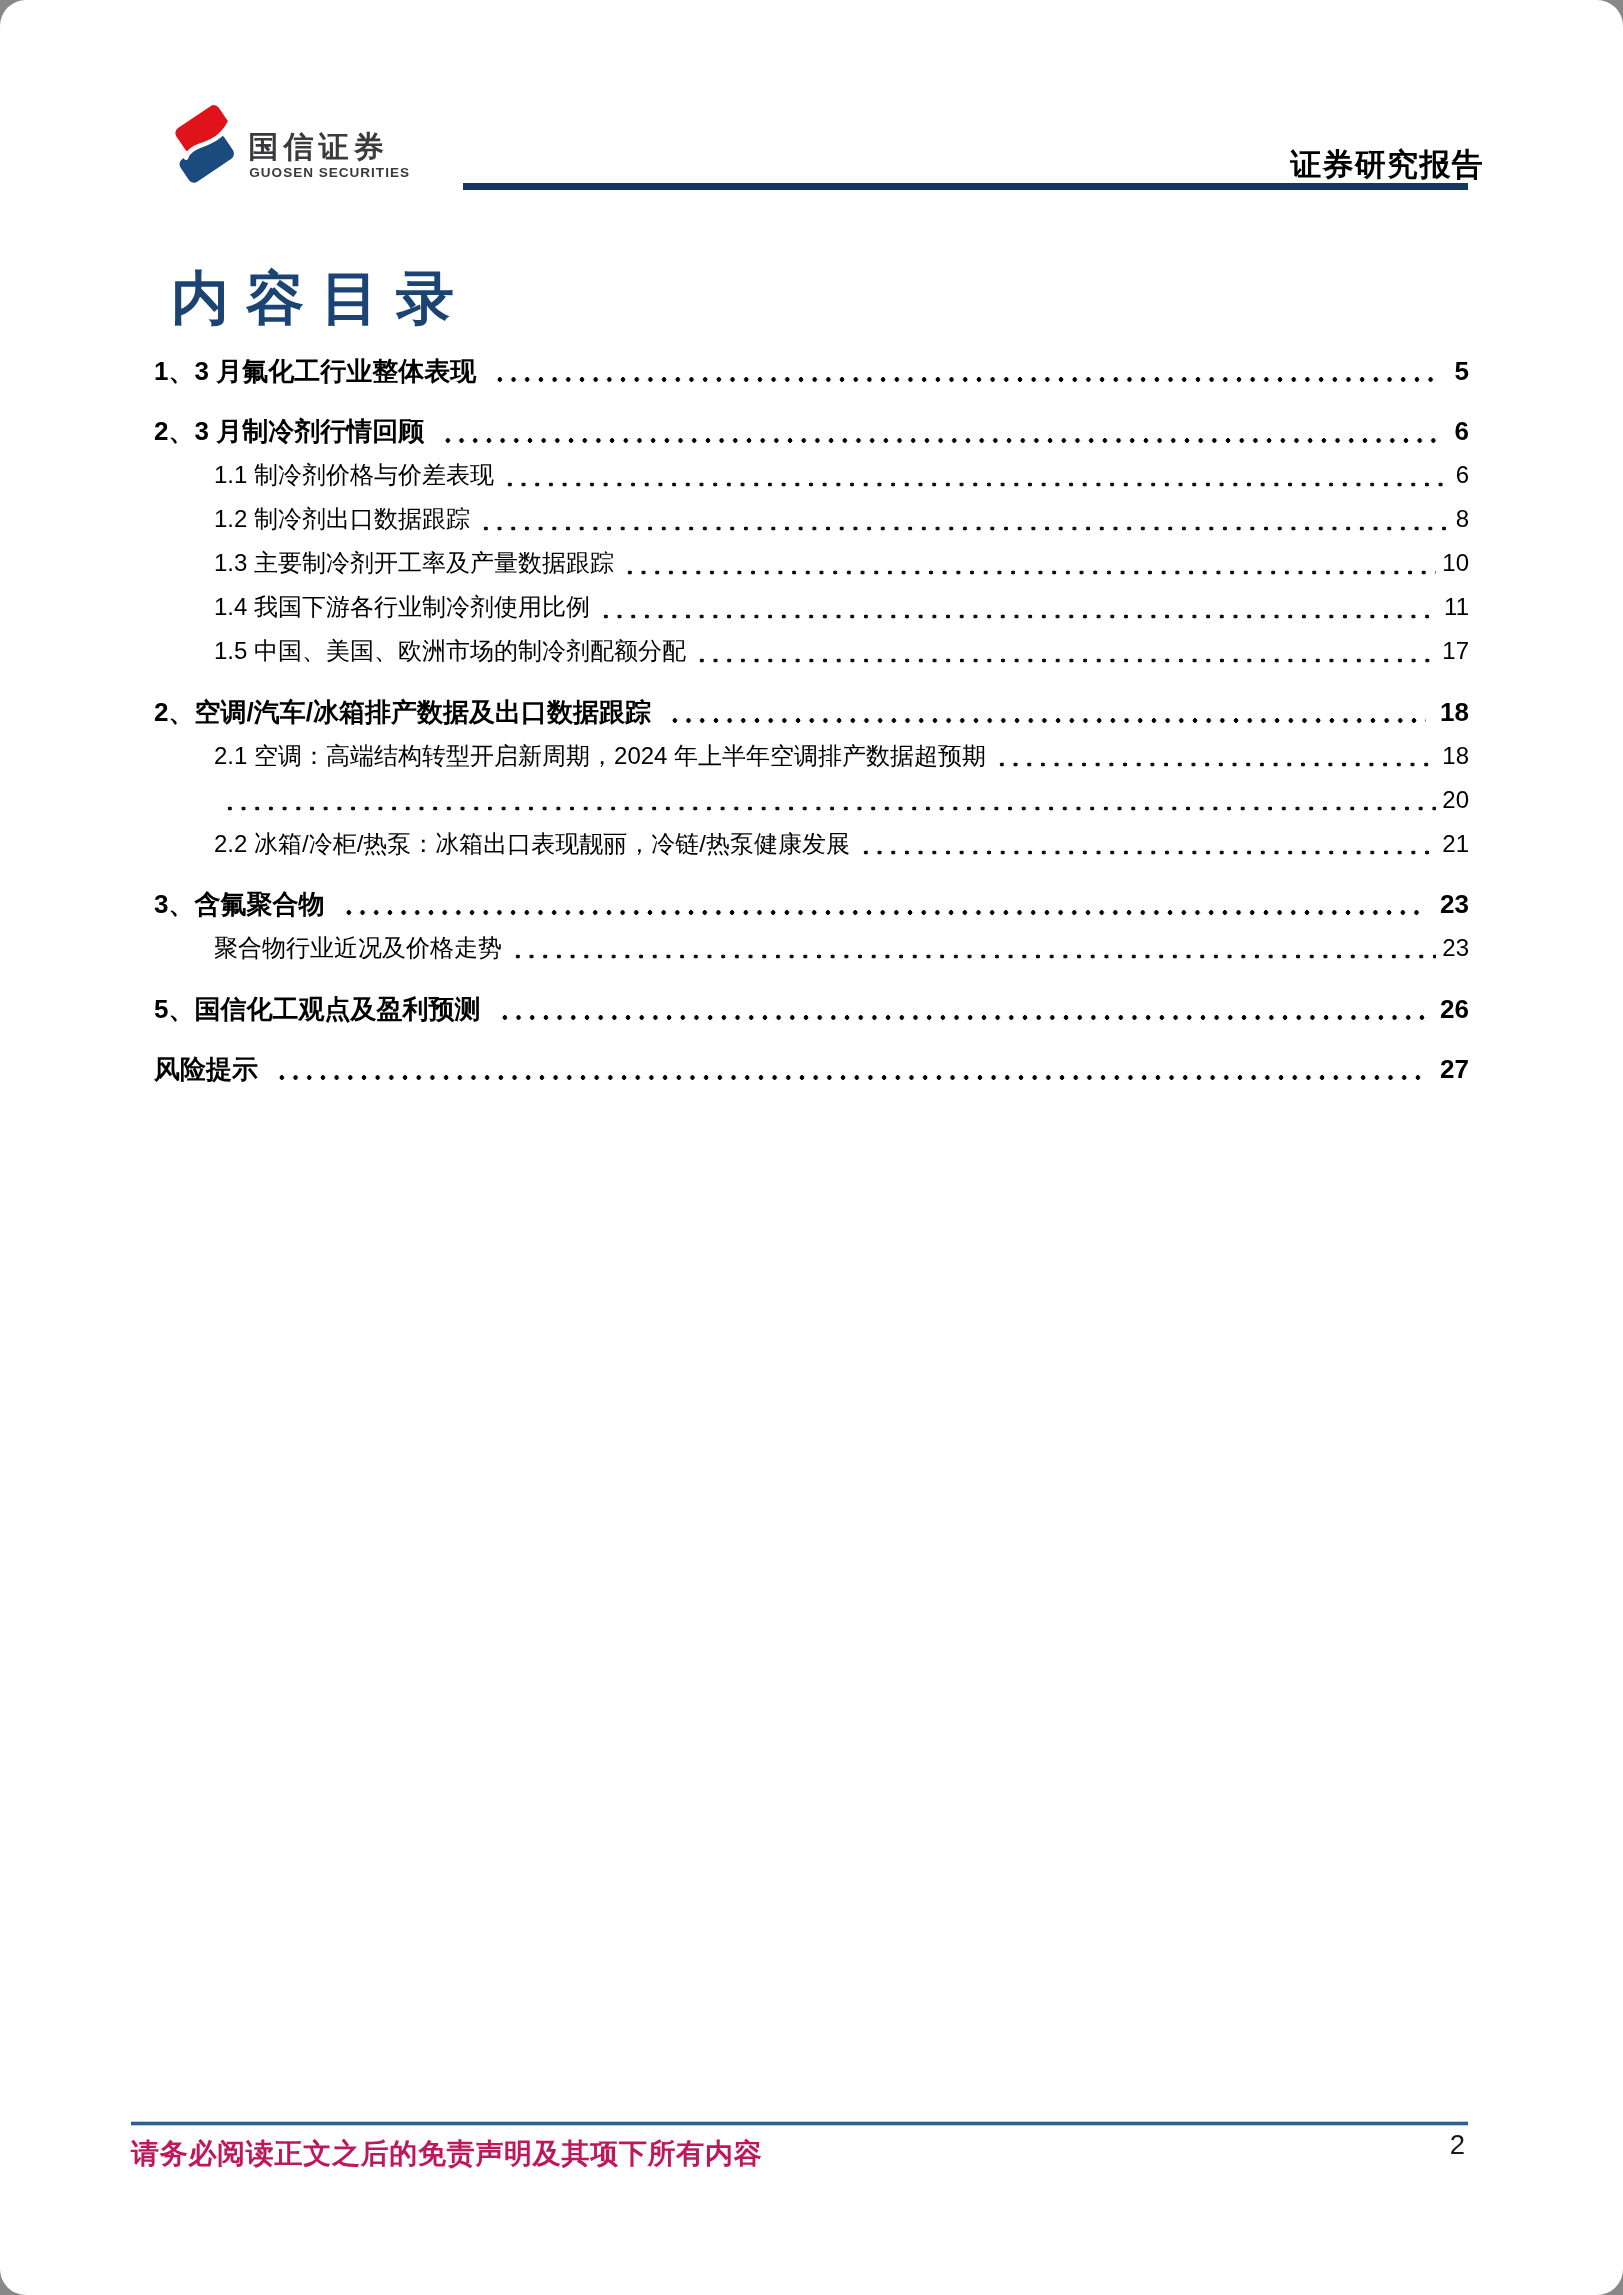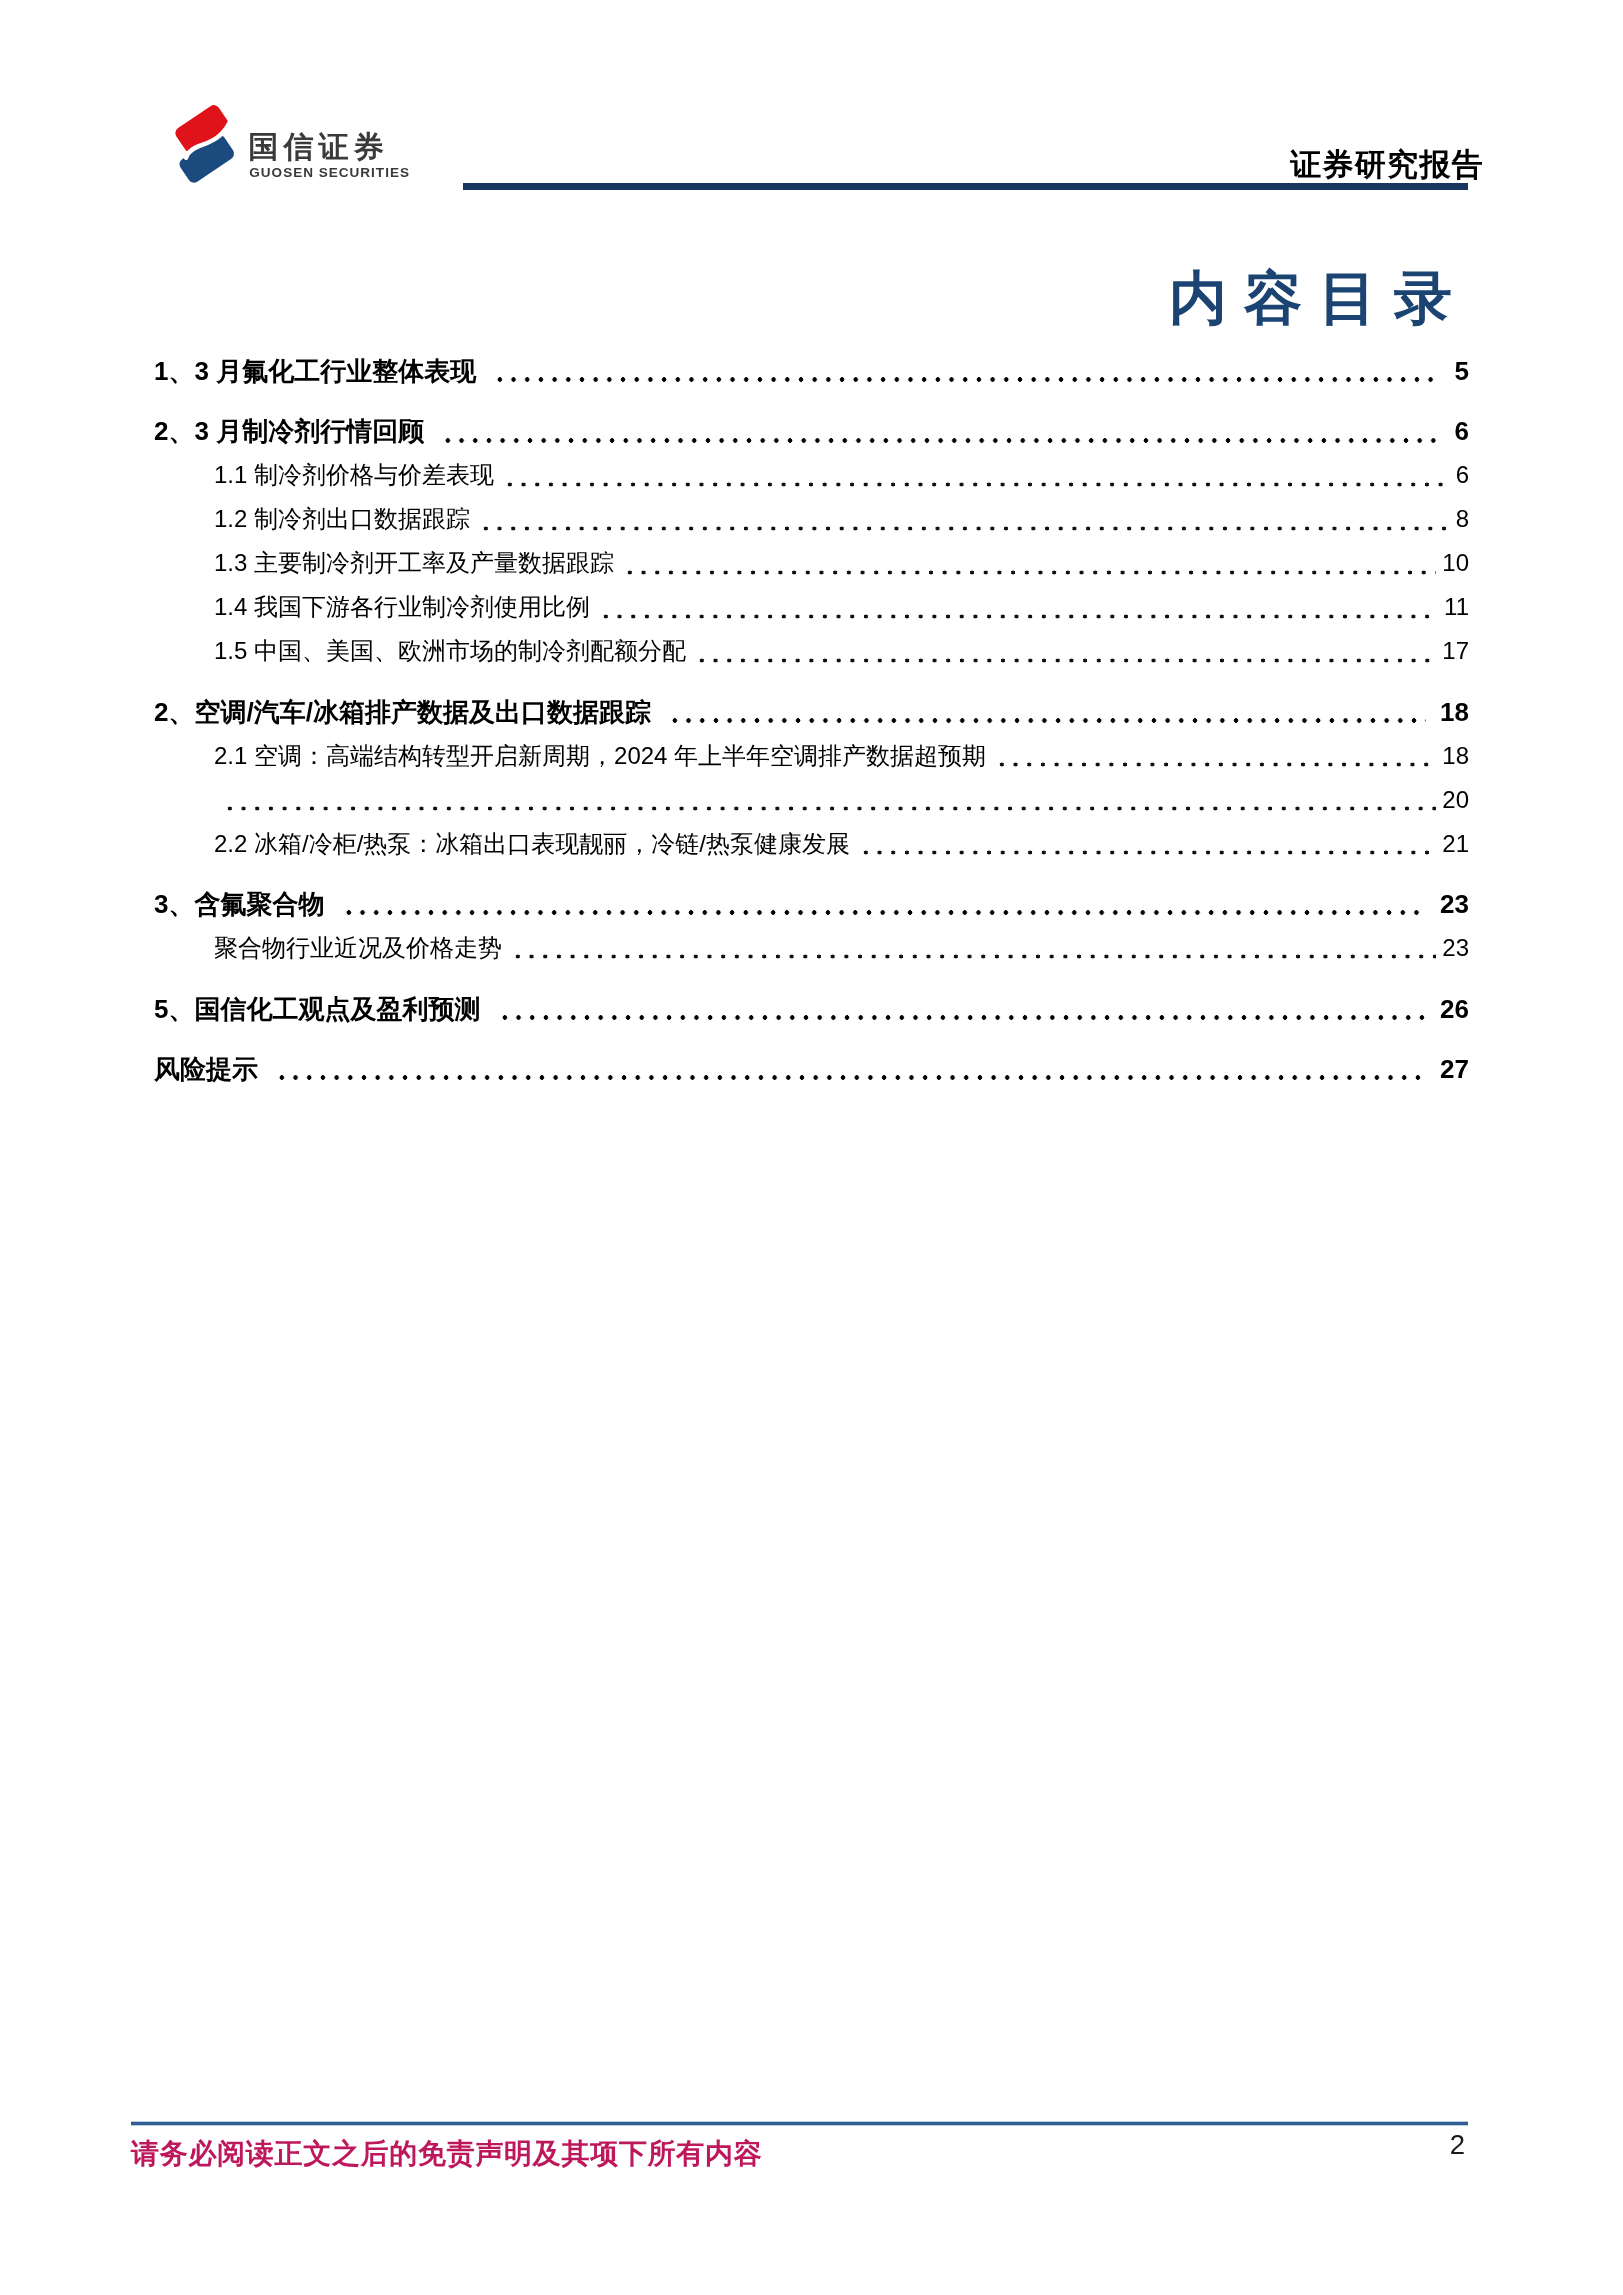--- a/index.html
+++ b/index.html
@@ -6,7 +6,7 @@
   body { font-family: "Liberation Sans", sans-serif; }
   .page {
     position:relative; width:1623px; height:2295px;
-    background:#ffffff; margin:0 auto; overflow:hidden;
+    background:#ffffff; margin:0 auto; overflow:hidden;border-radius:26px;
   }
 
   

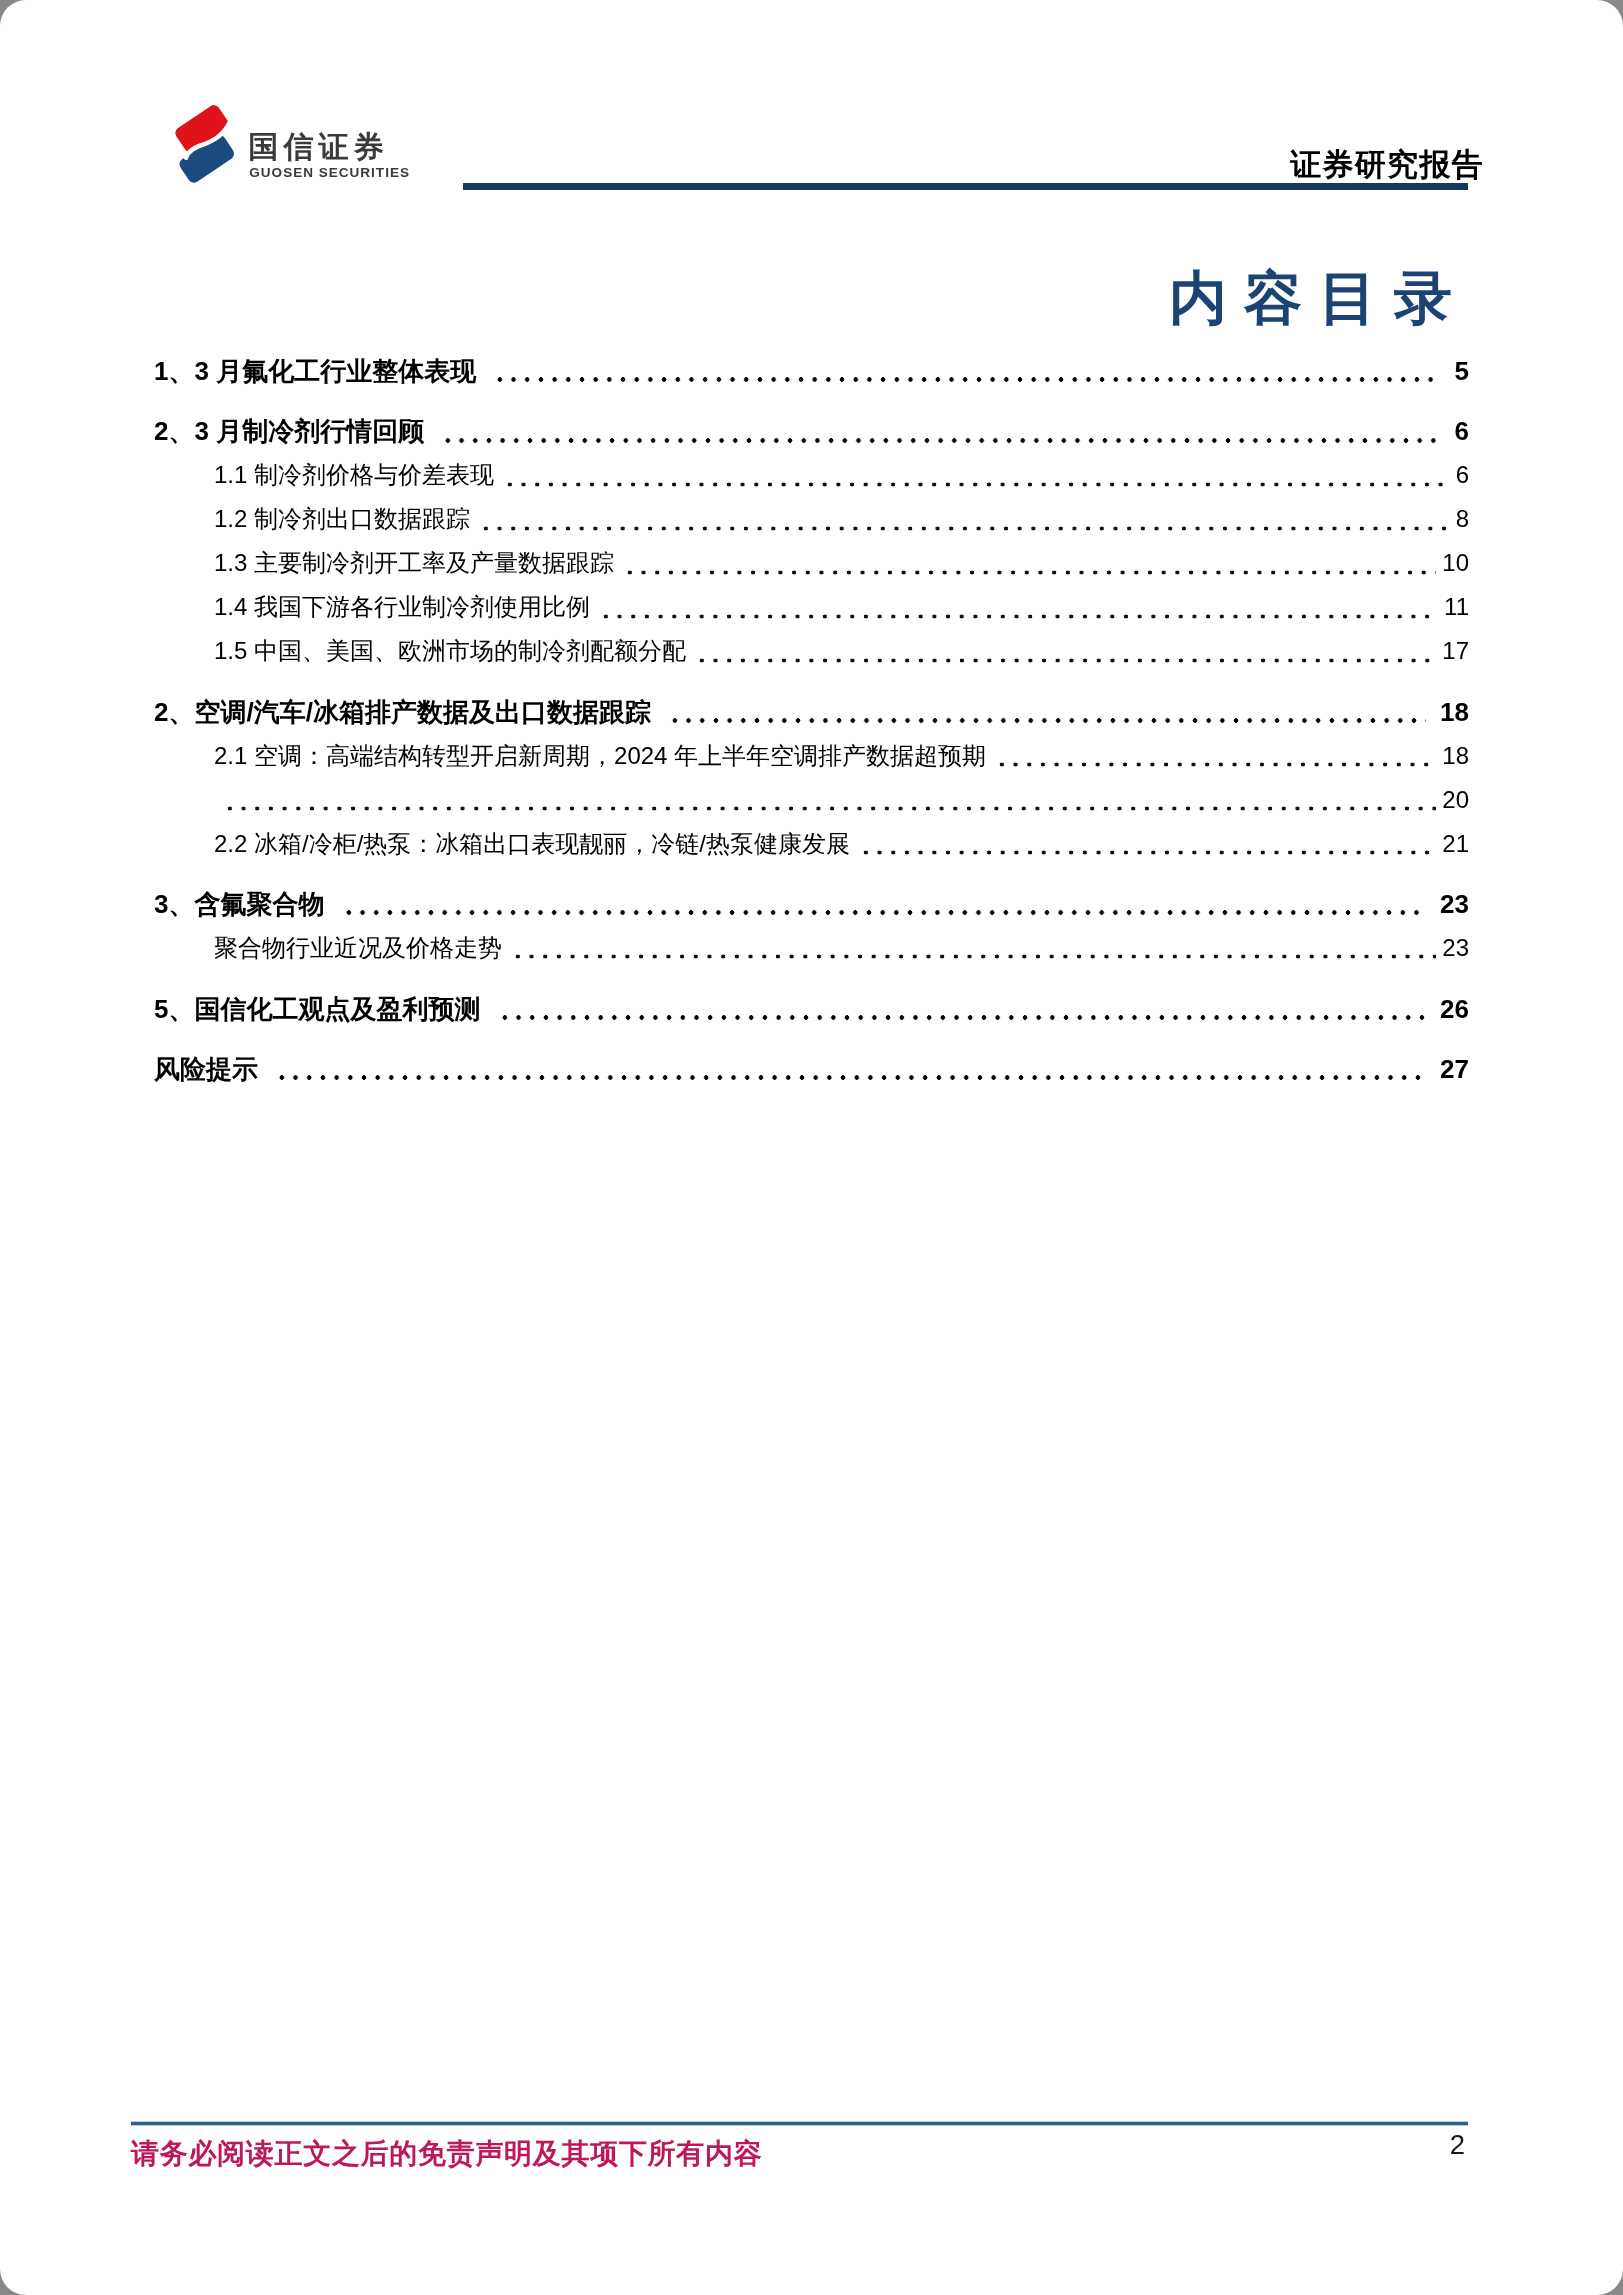--- a/index.html
+++ b/index.html
@@ -24,7 +24,7 @@
   
   .toc-title {
     position:absolute; left:154px; right:154px; top:260px;
-    text-align:right; font-size:58px; font-weight:bold;
+    text-align:left; font-size:58px; font-weight:bold;
     color:#1c4473; letter-spacing:17px; text-indent:17px;
     white-space:nowrap;
   }

